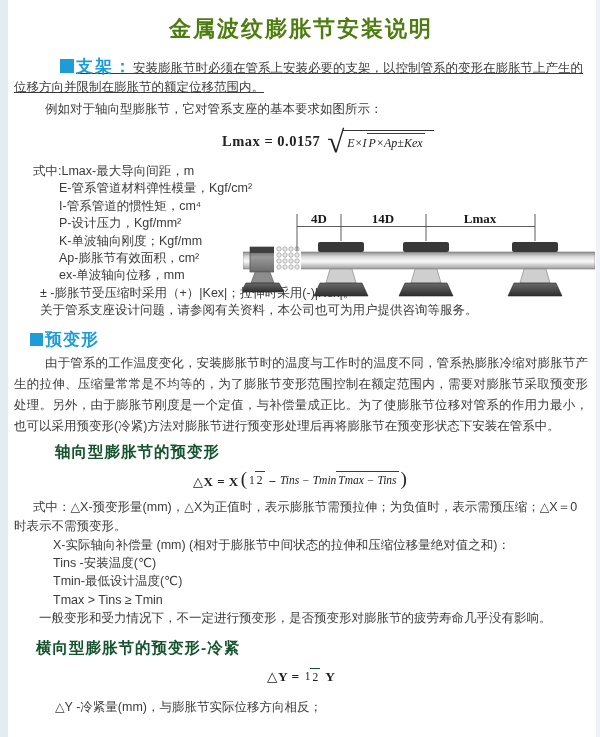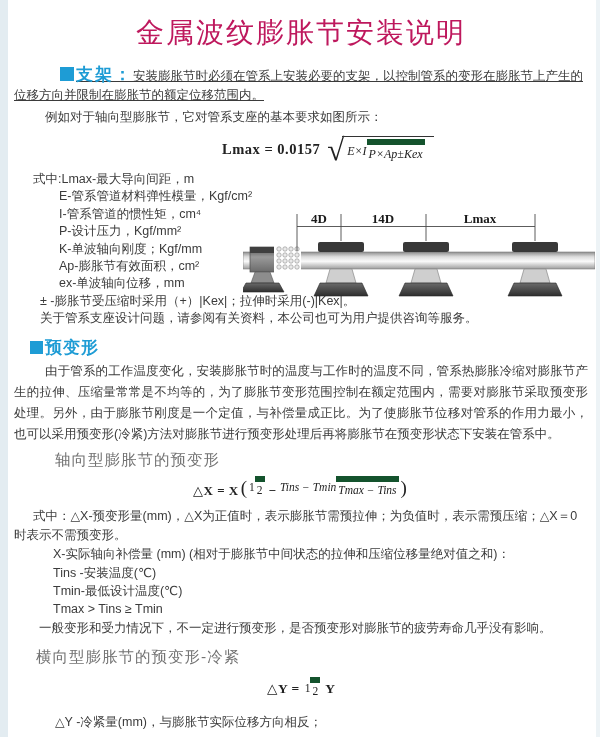--- a/index.html
+++ b/index.html
@@ -13,7 +13,7 @@
   .edge-right{position:absolute;right:0;top:0;width:4px;height:737px;background:#edf3f6;}
   .content{position:relative;padding:0 12px 0 14px;}
 
-  h1.title{margin:14px 0 0;text-align:center;font-size:28px;font-weight:normal;color:#be185d;letter-spacing:2px;}
+  h1.title{margin:14px 0 0;text-align:center;font-size:22px;font-weight:bold;color:#4d7c0f;letter-spacing:2px;}
 
   .sq{display:inline-block;width:14px;height:14px;background:#1e9cd5;vertical-align:-1px;margin-right:2px;}
   .sq2{width:13px;height:13px;}

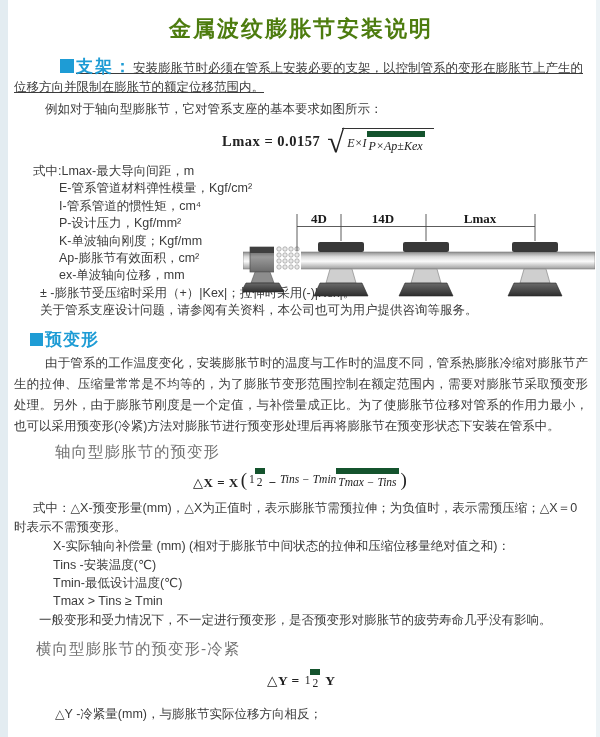--- a/index.html
+++ b/index.html
@@ -29,7 +29,7 @@
   .sqrt-sign{font-size:31px;line-height:30px;margin:2px 0 0 7px;font-weight:400;color:#222;}
   .sqrt-body{border-top:1.6px solid #333;padding:2px 9px 0 5px;margin-left:-2px;display:inline-block;}
   .frac{display:inline-flex;flex-direction:row;align-items:center;line-height:14px;font-size:12px;}
-  .frac .den{border-top:6px solid #14532d;padding:2px 2px;}
+  .frac .den{border-top:1px solid #14532d;padding:2px 2px;}
   .it{font-style:italic;}
 
   .defs{margin-top:6px;line-height:17.4px;}

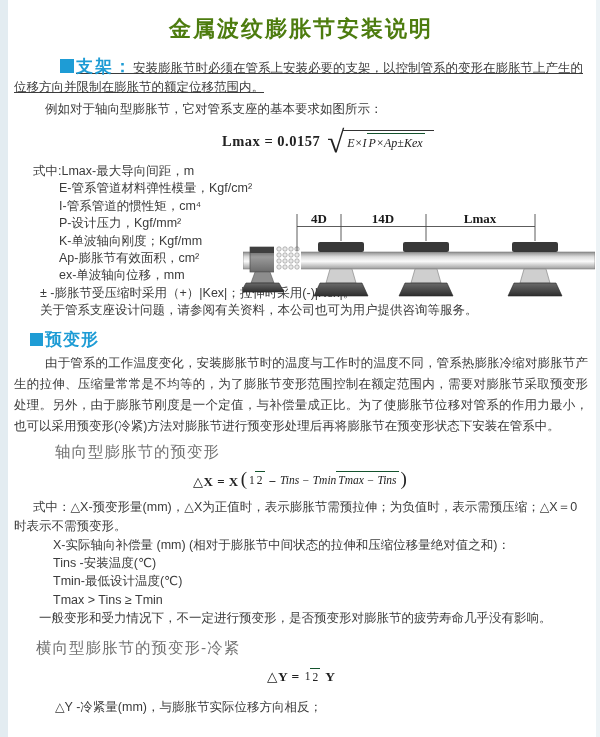--- a/index.html
+++ b/index.html
@@ -43,7 +43,7 @@
   h2.sec2-head{margin:8px 0 0 16px;font-size:17px;font-weight:bold;color:#1e9cd5;letter-spacing:1px;}
   .p-body2{margin:2px 0 0;text-indent:31px;line-height:21px;text-align:justify;}
 
-  h3.sub-head{margin:5px 0 0 41px;font-size:15.5px;font-weight:normal;color:#737373;letter-spacing:1px;}
+  h3.sub-head{margin:5px 0 0 41px;font-size:15.5px;font-weight:bold;color:#14532d;letter-spacing:1px;}
   h3.sub-head.lateral{margin:10px 0 0 22px;}
 
   .formula2{margin-top:5px;display:flex;justify-content:center;align-items:flex-end;font-size:13px;}

